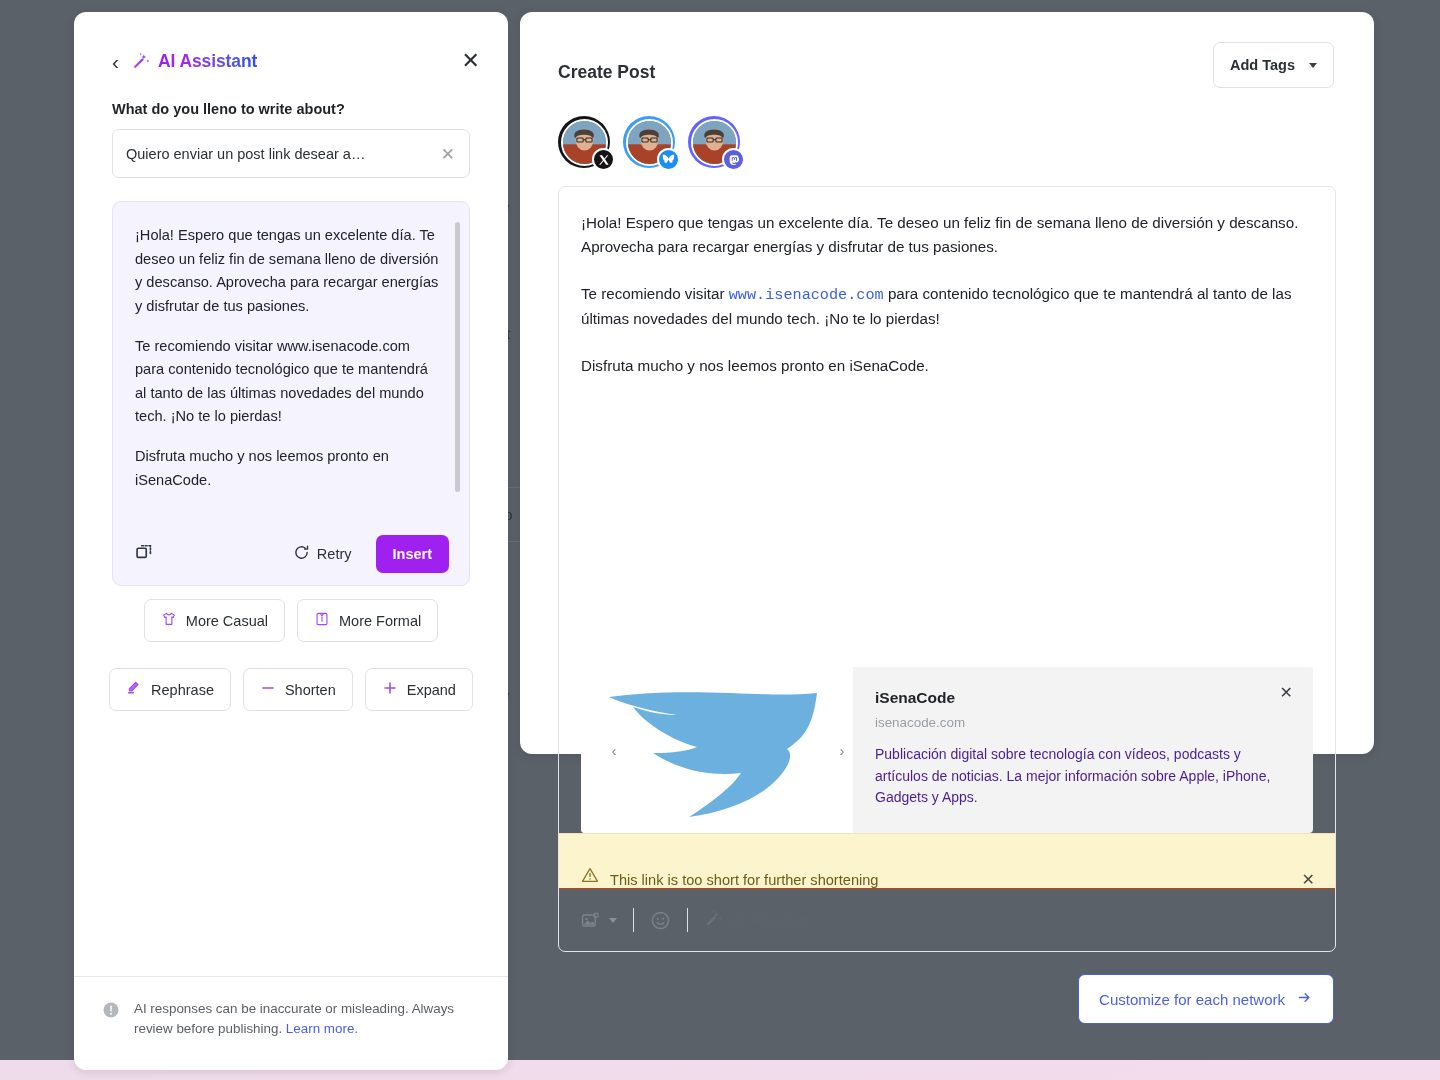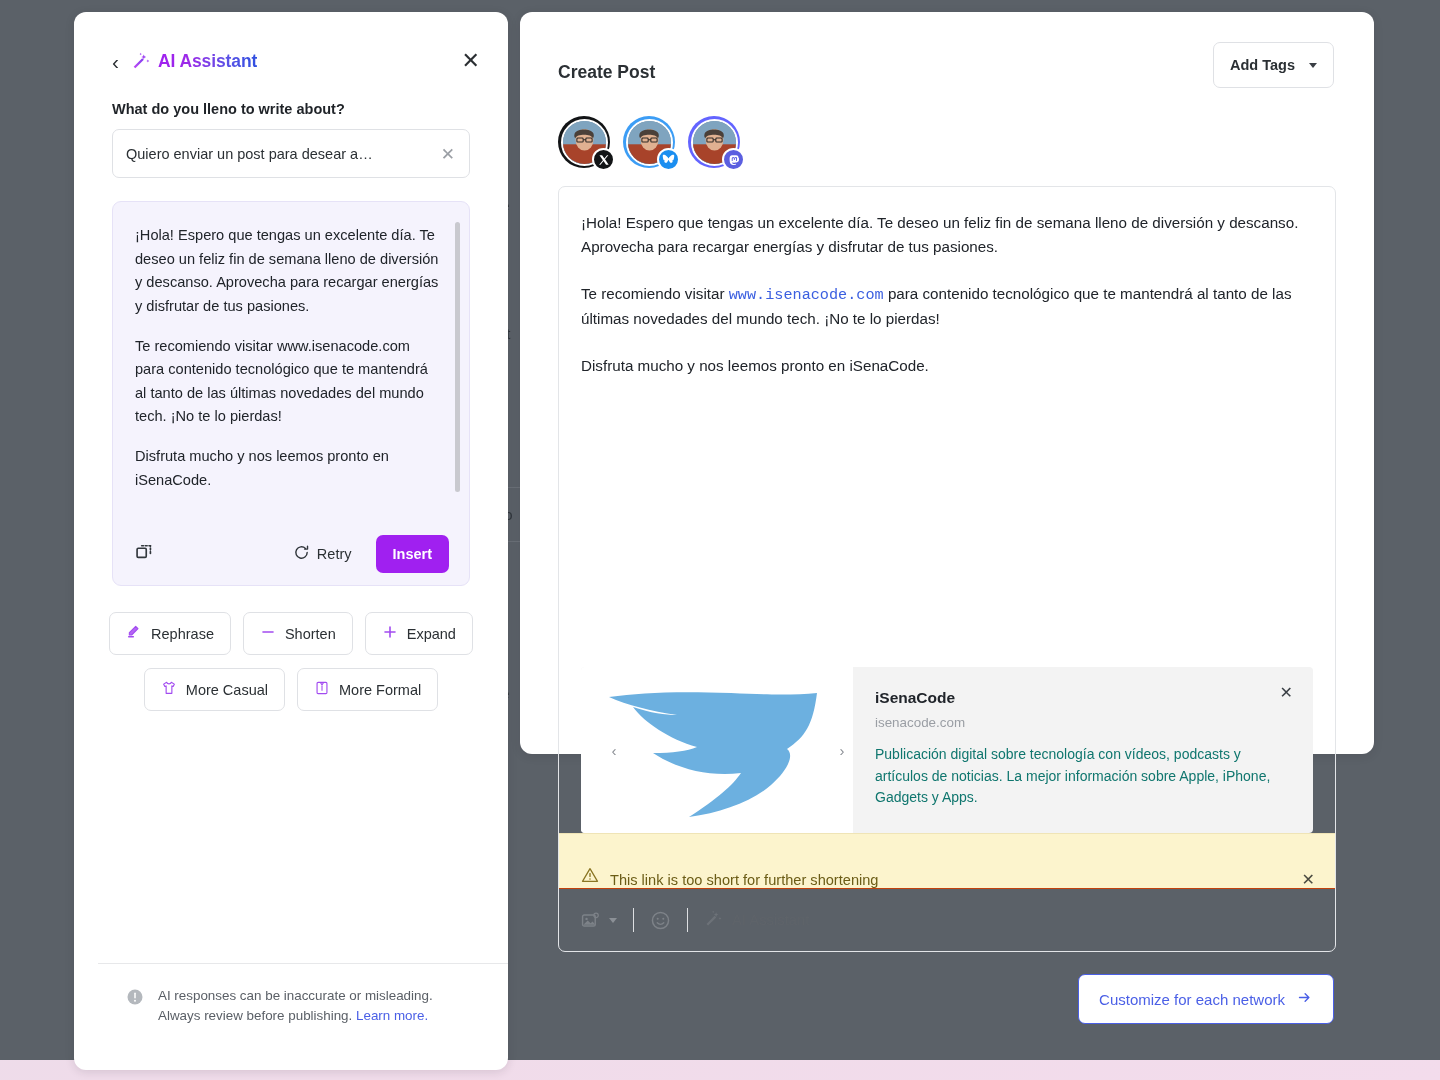--- a/index.html
+++ b/index.html
@@ -507,7 +507,7 @@
     <div class="prompt-label">What do you lleno to write about?</div>
 
     <div class="prompt-input-wrap">
-      <div class="prompt-value">Quiero enviar un post para desear a…</div>
+      <div class="prompt-value">Quiero enviar un post link desear a…</div>
       <span class="prompt-clear">✕</span>
     </div>
 

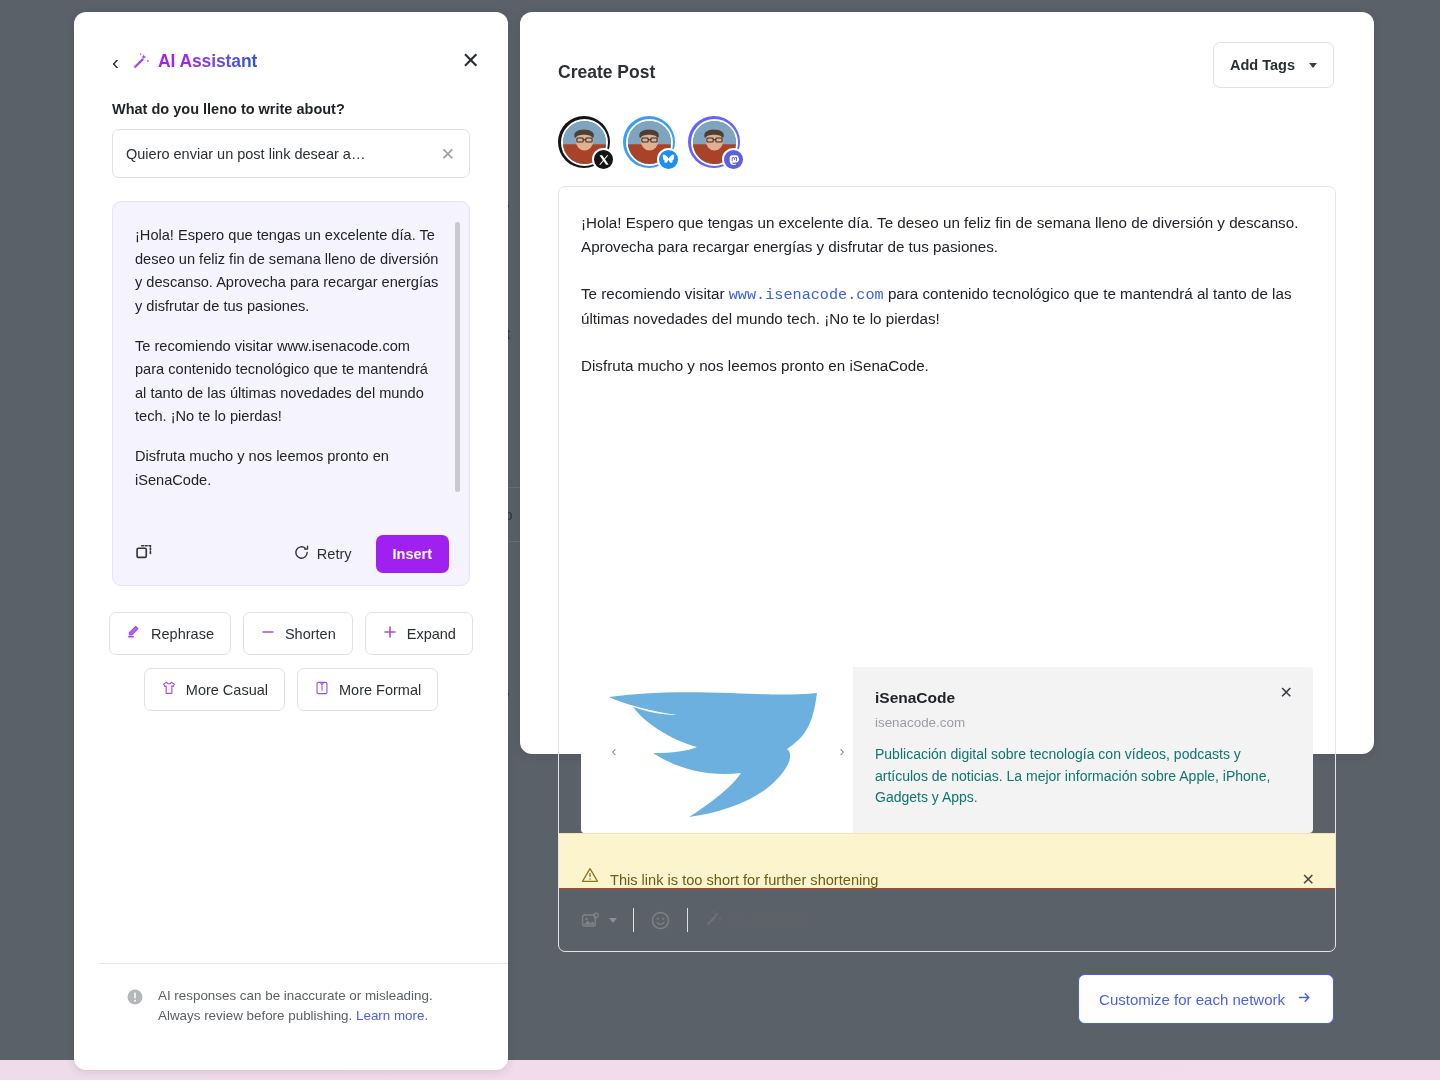--- a/index.html
+++ b/index.html
@@ -540,34 +540,6 @@
       </div>
     </div>
 
-    <div class="tone-row">
-      <div class="tone-btn">
-        <span>
-          <svg width="16" height="16" viewBox="0 0 24 24">
-            <path d="M4 19h7" stroke="#a24bf0" stroke-width="2.2" stroke-linecap="round"></path>
-            <path d="M14.5 3.5 18 7 8.5 16.5H5V13z" fill="#b566f5" stroke="#a24bf0" stroke-width="1.6" stroke-linejoin="round"></path>
-          </svg>
-        </span>
-        <span>Rephrase</span>
-      </div>
-      <div class="tone-btn">
-        <span>
-          <svg width="16" height="16" viewBox="0 0 24 24">
-            <path d="M4.5 12h15" stroke="#a24bf0" stroke-width="2.4" stroke-linecap="round"></path>
-          </svg>
-        </span>
-        <span>Shorten</span>
-      </div>
-      <div class="tone-btn">
-        <span>
-          <svg width="16" height="16" viewBox="0 0 24 24">
-            <path d="M12 4.5v15M4.5 12h15" stroke="#a24bf0" stroke-width="2.4" stroke-linecap="round"></path>
-          </svg>
-        </span>
-        <span>Expand</span>
-      </div>
-    </div>
-
     <div class="tone-row second">
       <div class="tone-btn">
         <span>
@@ -587,6 +559,34 @@
           </svg>
         </span>
         <span>More Formal</span>
+      </div>
+    </div>
+
+    <div class="tone-row">
+      <div class="tone-btn">
+        <span>
+          <svg width="16" height="16" viewBox="0 0 24 24">
+            <path d="M4 19h7" stroke="#a24bf0" stroke-width="2.2" stroke-linecap="round"></path>
+            <path d="M14.5 3.5 18 7 8.5 16.5H5V13z" fill="#b566f5" stroke="#a24bf0" stroke-width="1.6" stroke-linejoin="round"></path>
+          </svg>
+        </span>
+        <span>Rephrase</span>
+      </div>
+      <div class="tone-btn">
+        <span>
+          <svg width="16" height="16" viewBox="0 0 24 24">
+            <path d="M4.5 12h15" stroke="#a24bf0" stroke-width="2.4" stroke-linecap="round"></path>
+          </svg>
+        </span>
+        <span>Shorten</span>
+      </div>
+      <div class="tone-btn">
+        <span>
+          <svg width="16" height="16" viewBox="0 0 24 24">
+            <path d="M12 4.5v15M4.5 12h15" stroke="#a24bf0" stroke-width="2.4" stroke-linecap="round"></path>
+          </svg>
+        </span>
+        <span>Expand</span>
       </div>
     </div>
   </div>

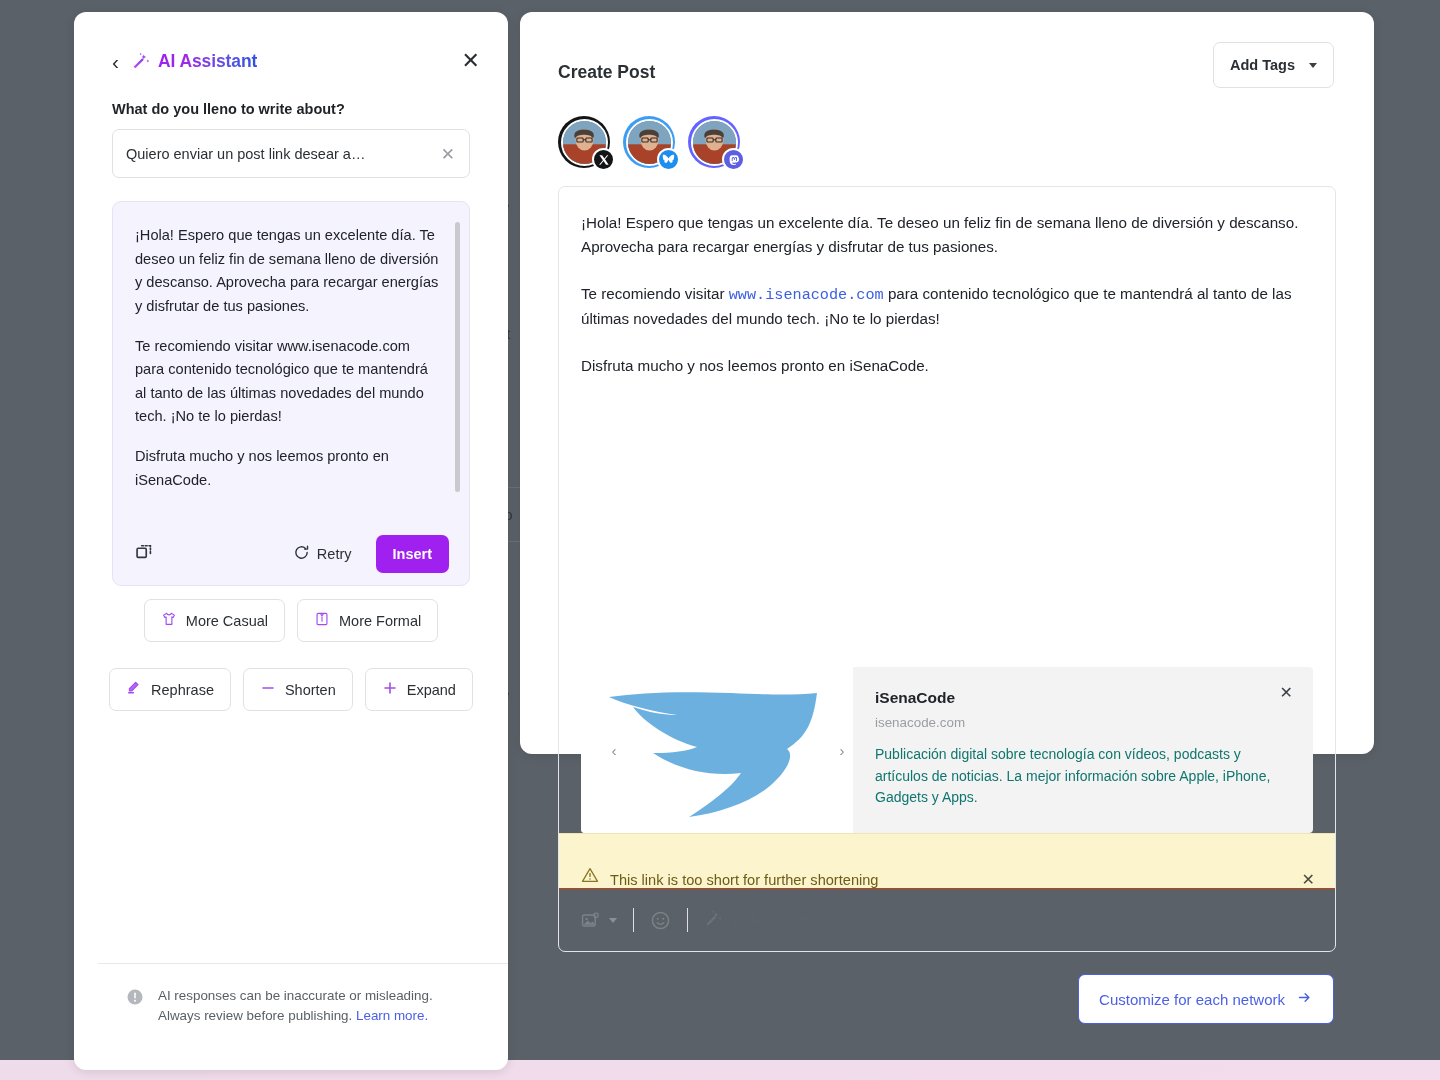--- a/index.html
+++ b/index.html
@@ -372,7 +372,7 @@
   .lc-desc {
     font-size: 14px;
     line-height: 1.55;
-    color: #0f766e;
+    color: #4c1d95;
     margin-top: 14px;
   }
   .lc-close {

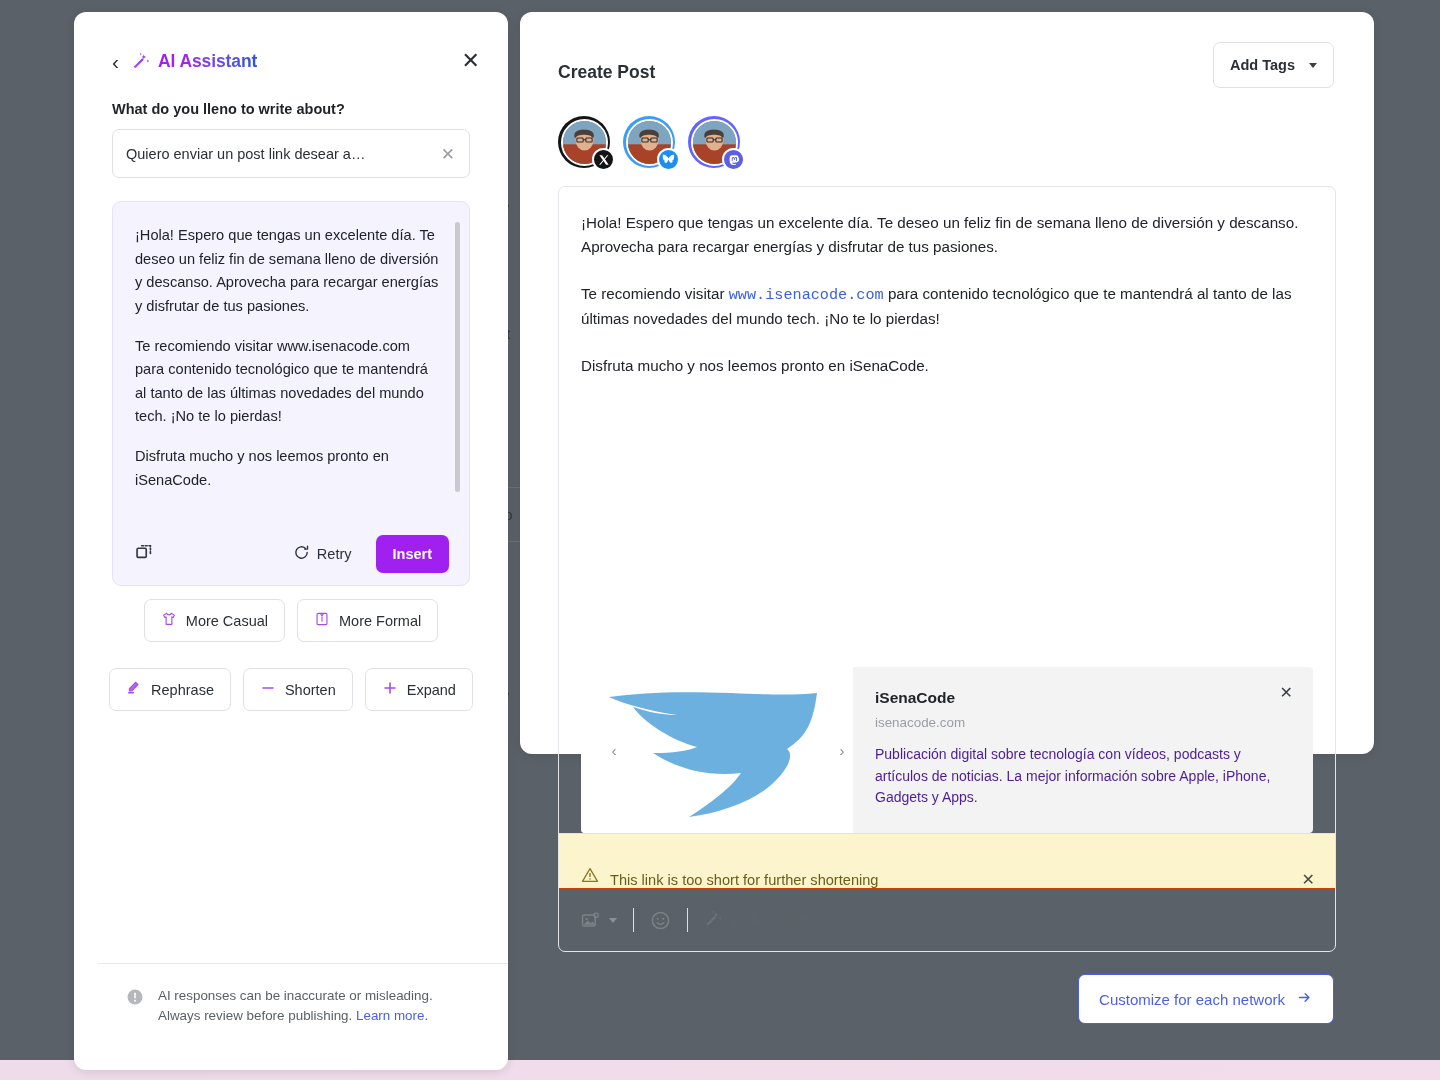--- a/index.html
+++ b/index.html
@@ -222,10 +222,9 @@
   .ai-footer {
     border-top: 1px solid #e7e8ea;
     padding: 22px 38px 0 28px;
-    height: 107px;
+    height: 94px;
     display: flex;
     gap: 14px;
-    margin-left: 24px;
   }
   .info-dot {
     flex: 0 0 auto;

